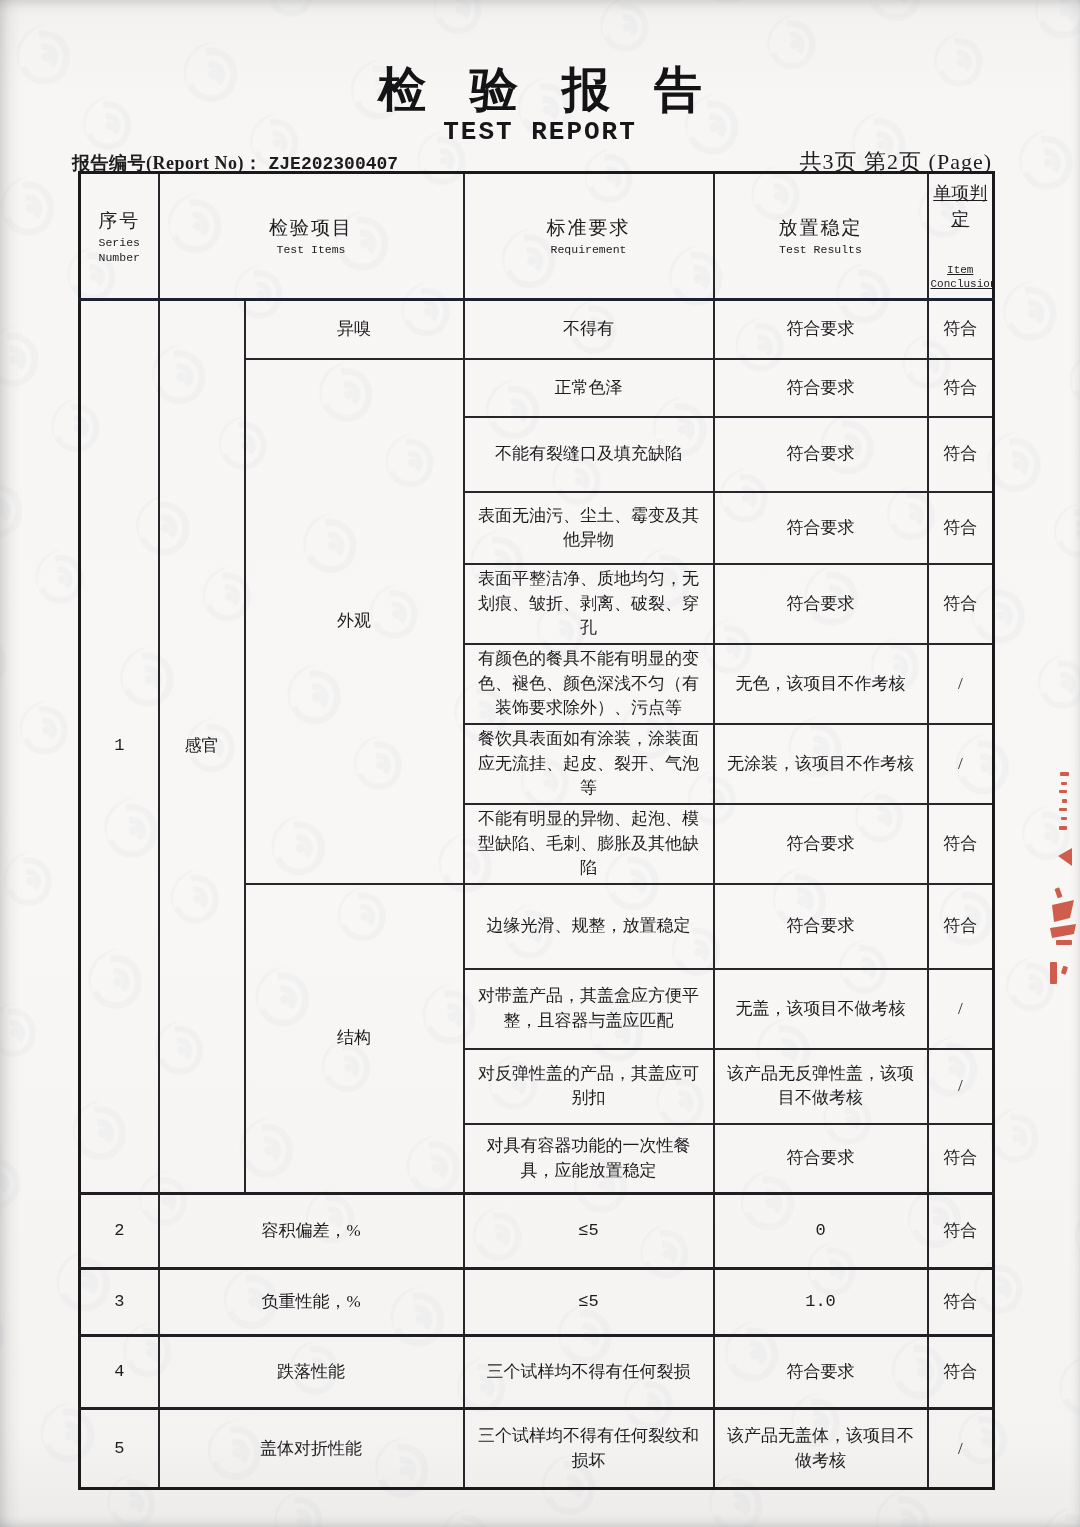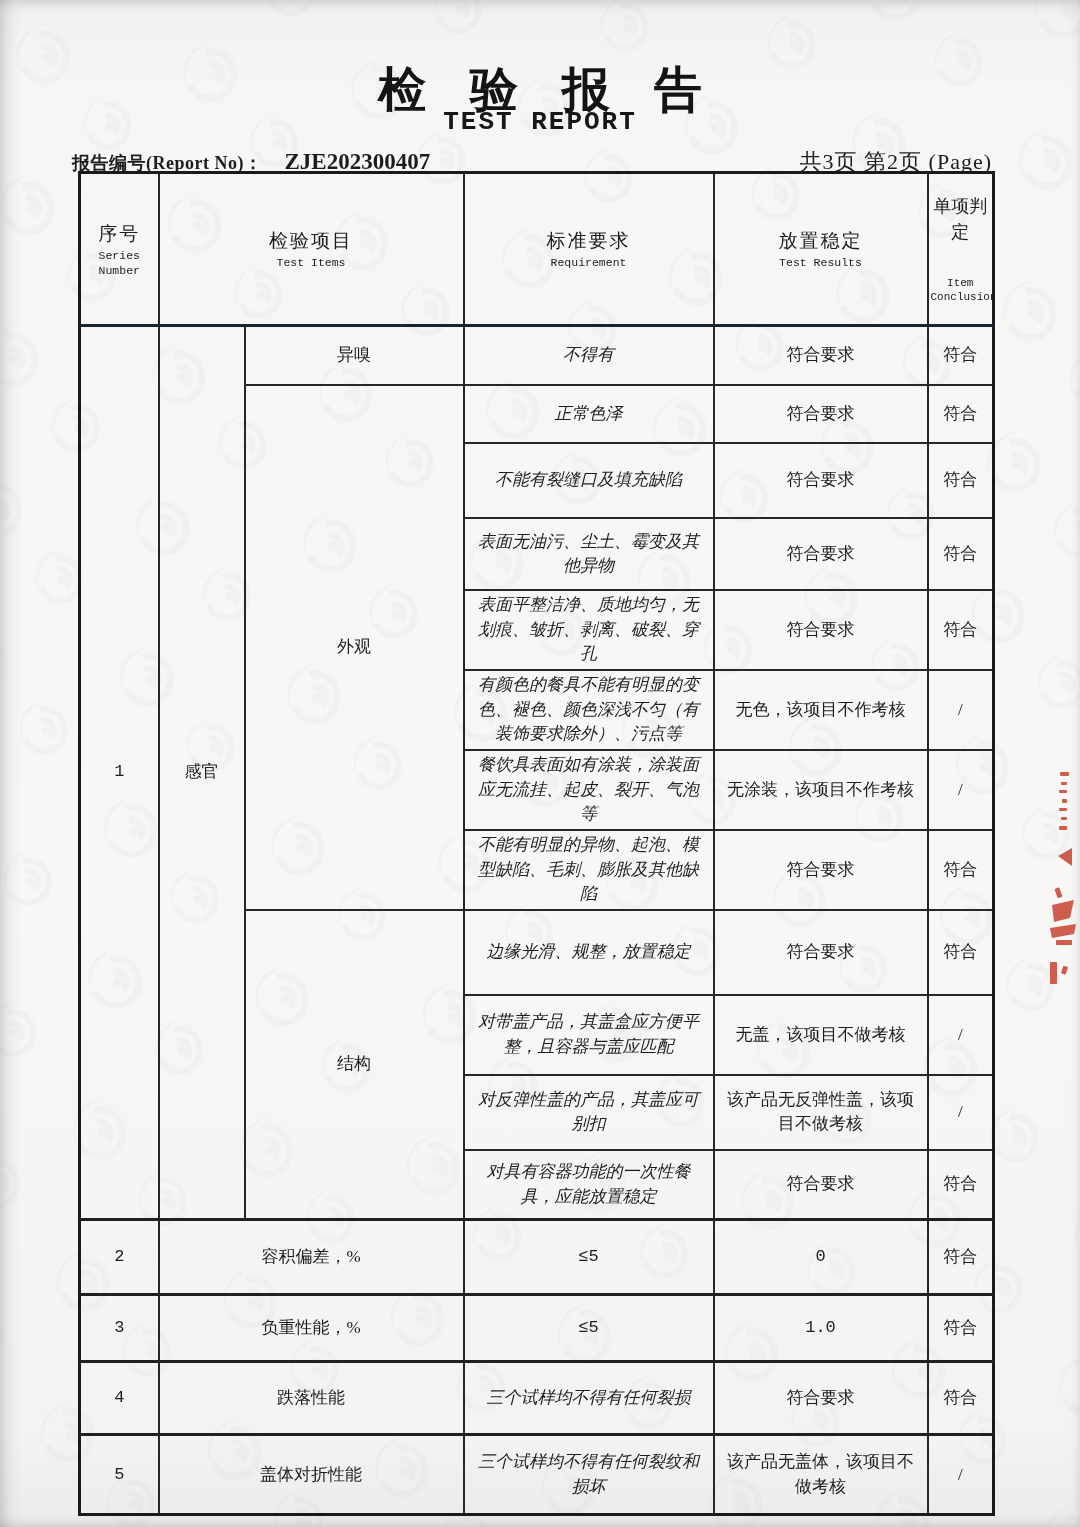--- a/index.html
+++ b/index.html
@@ -25,7 +25,7 @@
     color:#141416;
   }
   .title-en{
-    position:absolute;top:107px;left:0;width:100%;
+    position:absolute;top:117px;left:0;width:100%;
     text-align:center;
     font-family:"Liberation Mono","DejaVu Sans Mono",monospace;
     font-weight:bold;font-size:26px;letter-spacing:2px;

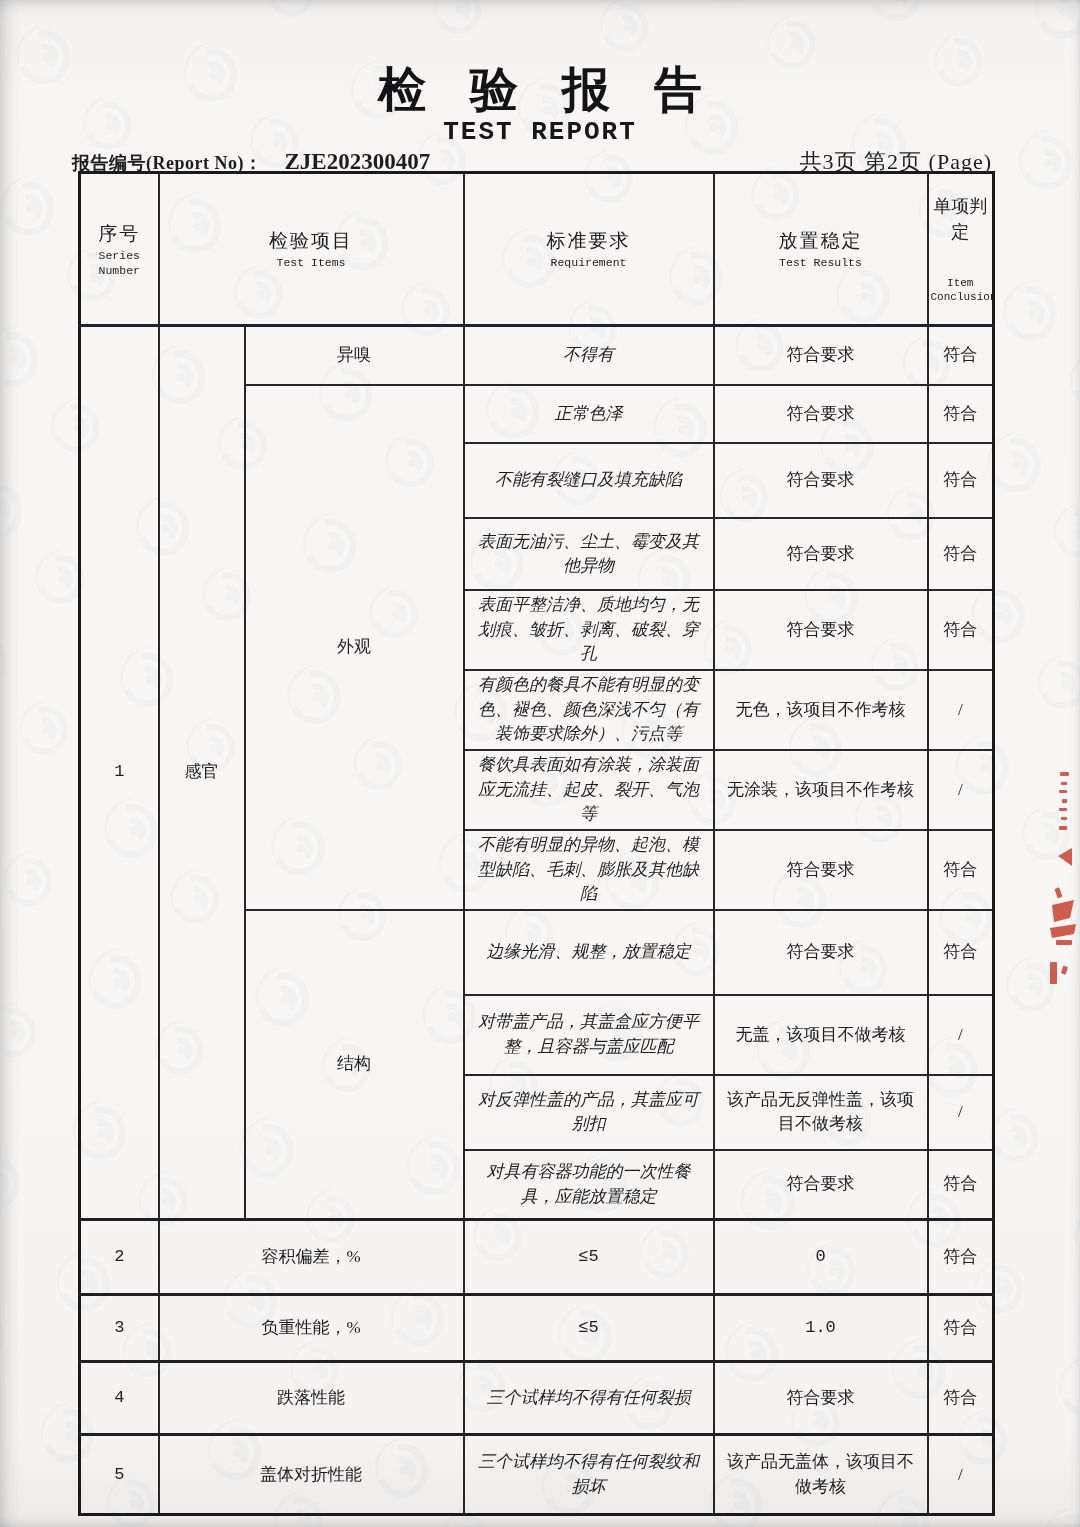--- a/index.html
+++ b/index.html
@@ -38,8 +38,8 @@
   }
   .report-no-label{font-weight:600;letter-spacing:.5px;}
   .report-no-value{
-    font-family:Liberation Serif, serif;
-    font-weight:bold;font-size:23px;margin-left:22px;
+    font-family:Liberation Mono, monospace;
+    font-weight:bold;font-size:18px;margin-left:6px;
   }
   .page-info{font-size:22px;letter-spacing:1px;}
 

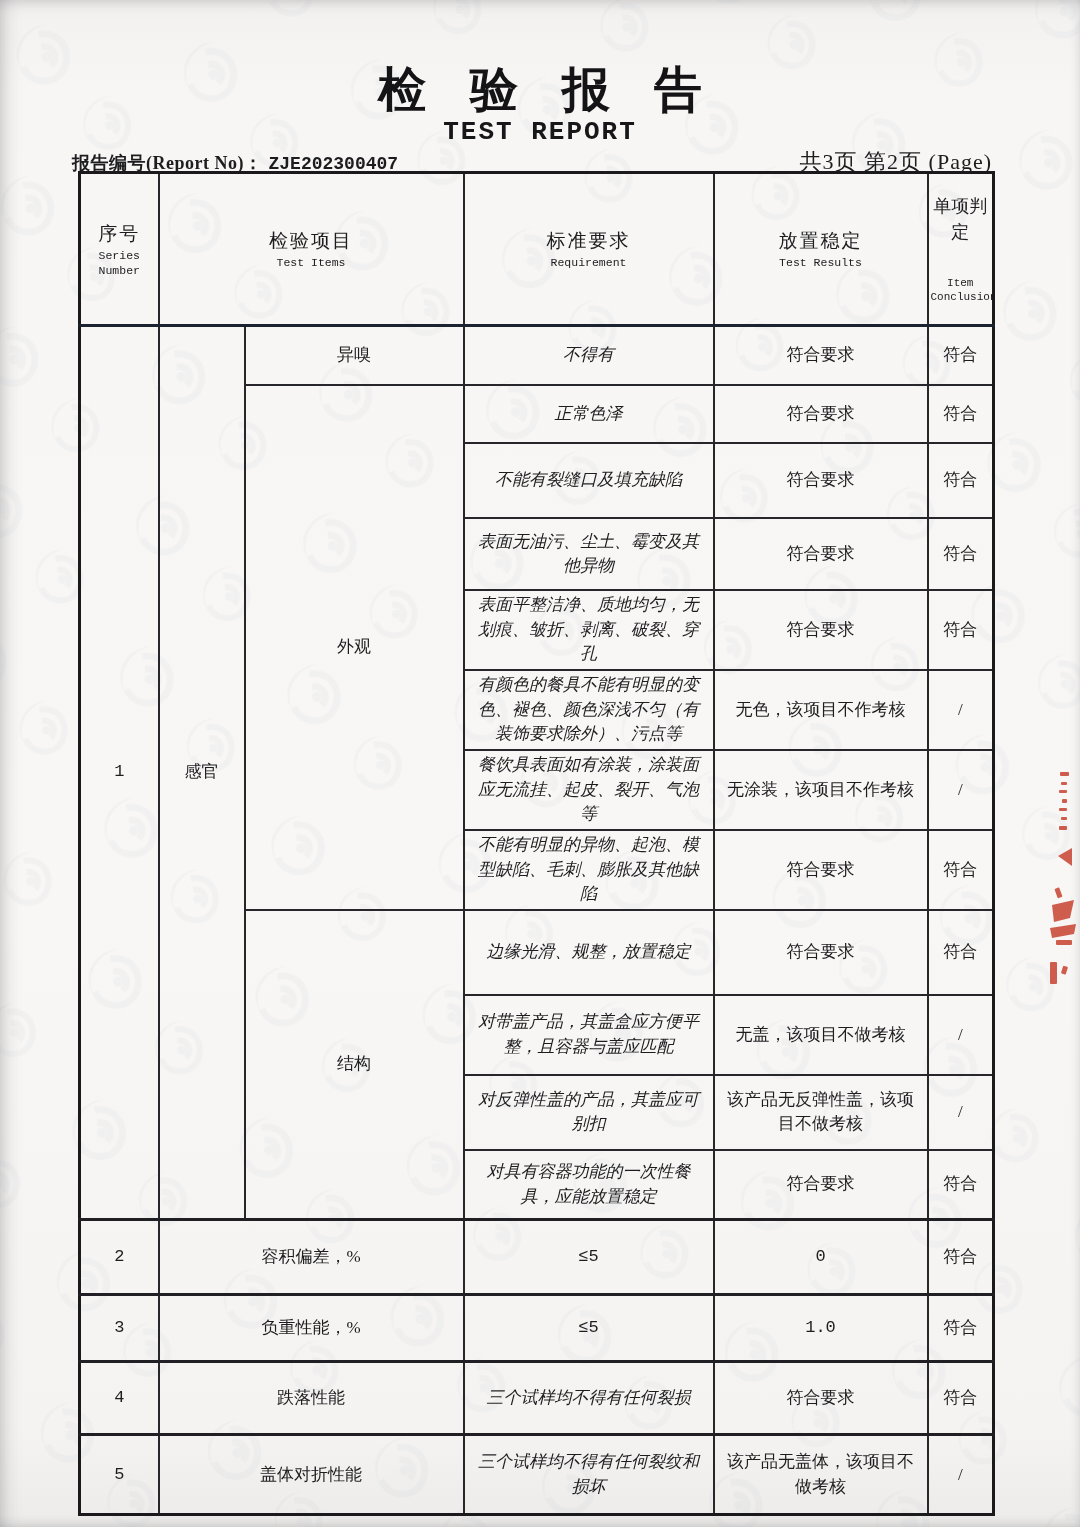--- a/index.html
+++ b/index.html
@@ -150,7 +150,7 @@
         <span class="hcn">放置稳定</span>
         <span class="hen">Test Results</span>
       </th>
-      <th style="padding:19px 2px;">
+      <th style="padding:6px 2px;text-decoration:underline;">
         <span class="hcn" style="font-size:18px;letter-spacing:0;">单项判定</span>
         <span class="hen" style="font-size:11px;margin-top:32px;">Item
 Conclusion</span>

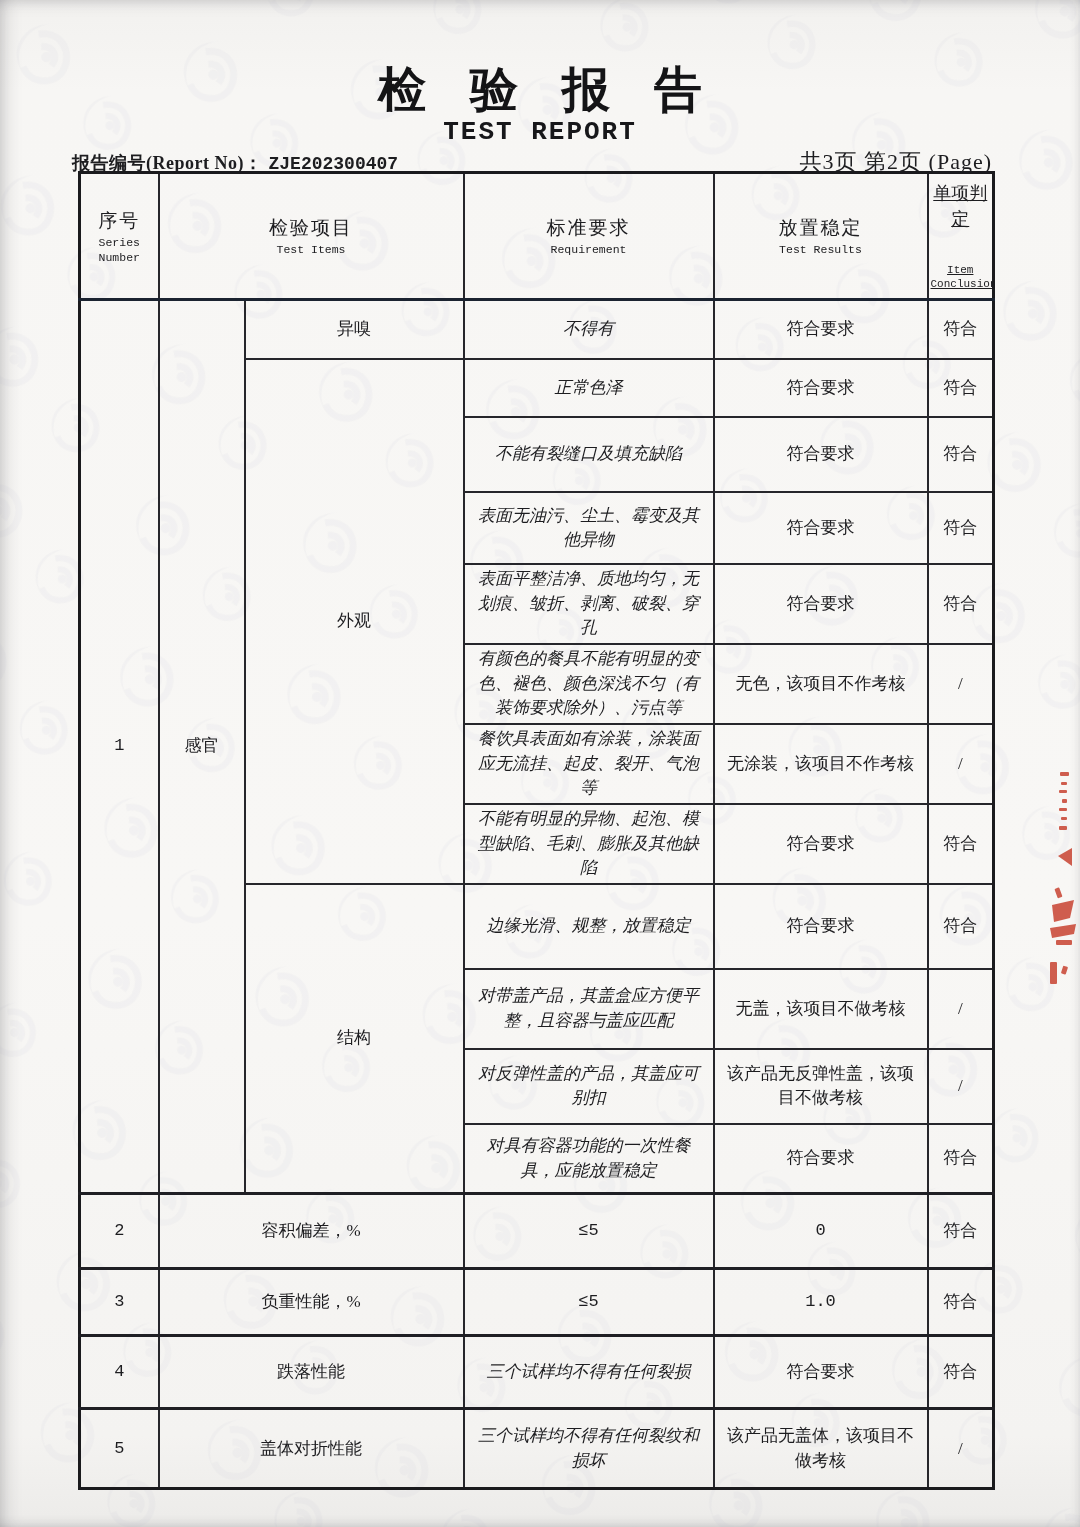--- a/index.html
+++ b/index.html
@@ -68,7 +68,7 @@
   }
   td.serial{font-family:"Liberation Mono","DejaVu Sans Mono",monospace;font-size:18px;}
   td.verdict{font-size:17px;}
-  td.req{padding:2px 8px;font-style:italic;}
+  td.req{padding:2px 8px;}
   td.mono-val{font-family:"Liberation Mono","DejaVu Sans Mono",monospace;font-size:17px;}
 </style>
 </head>

